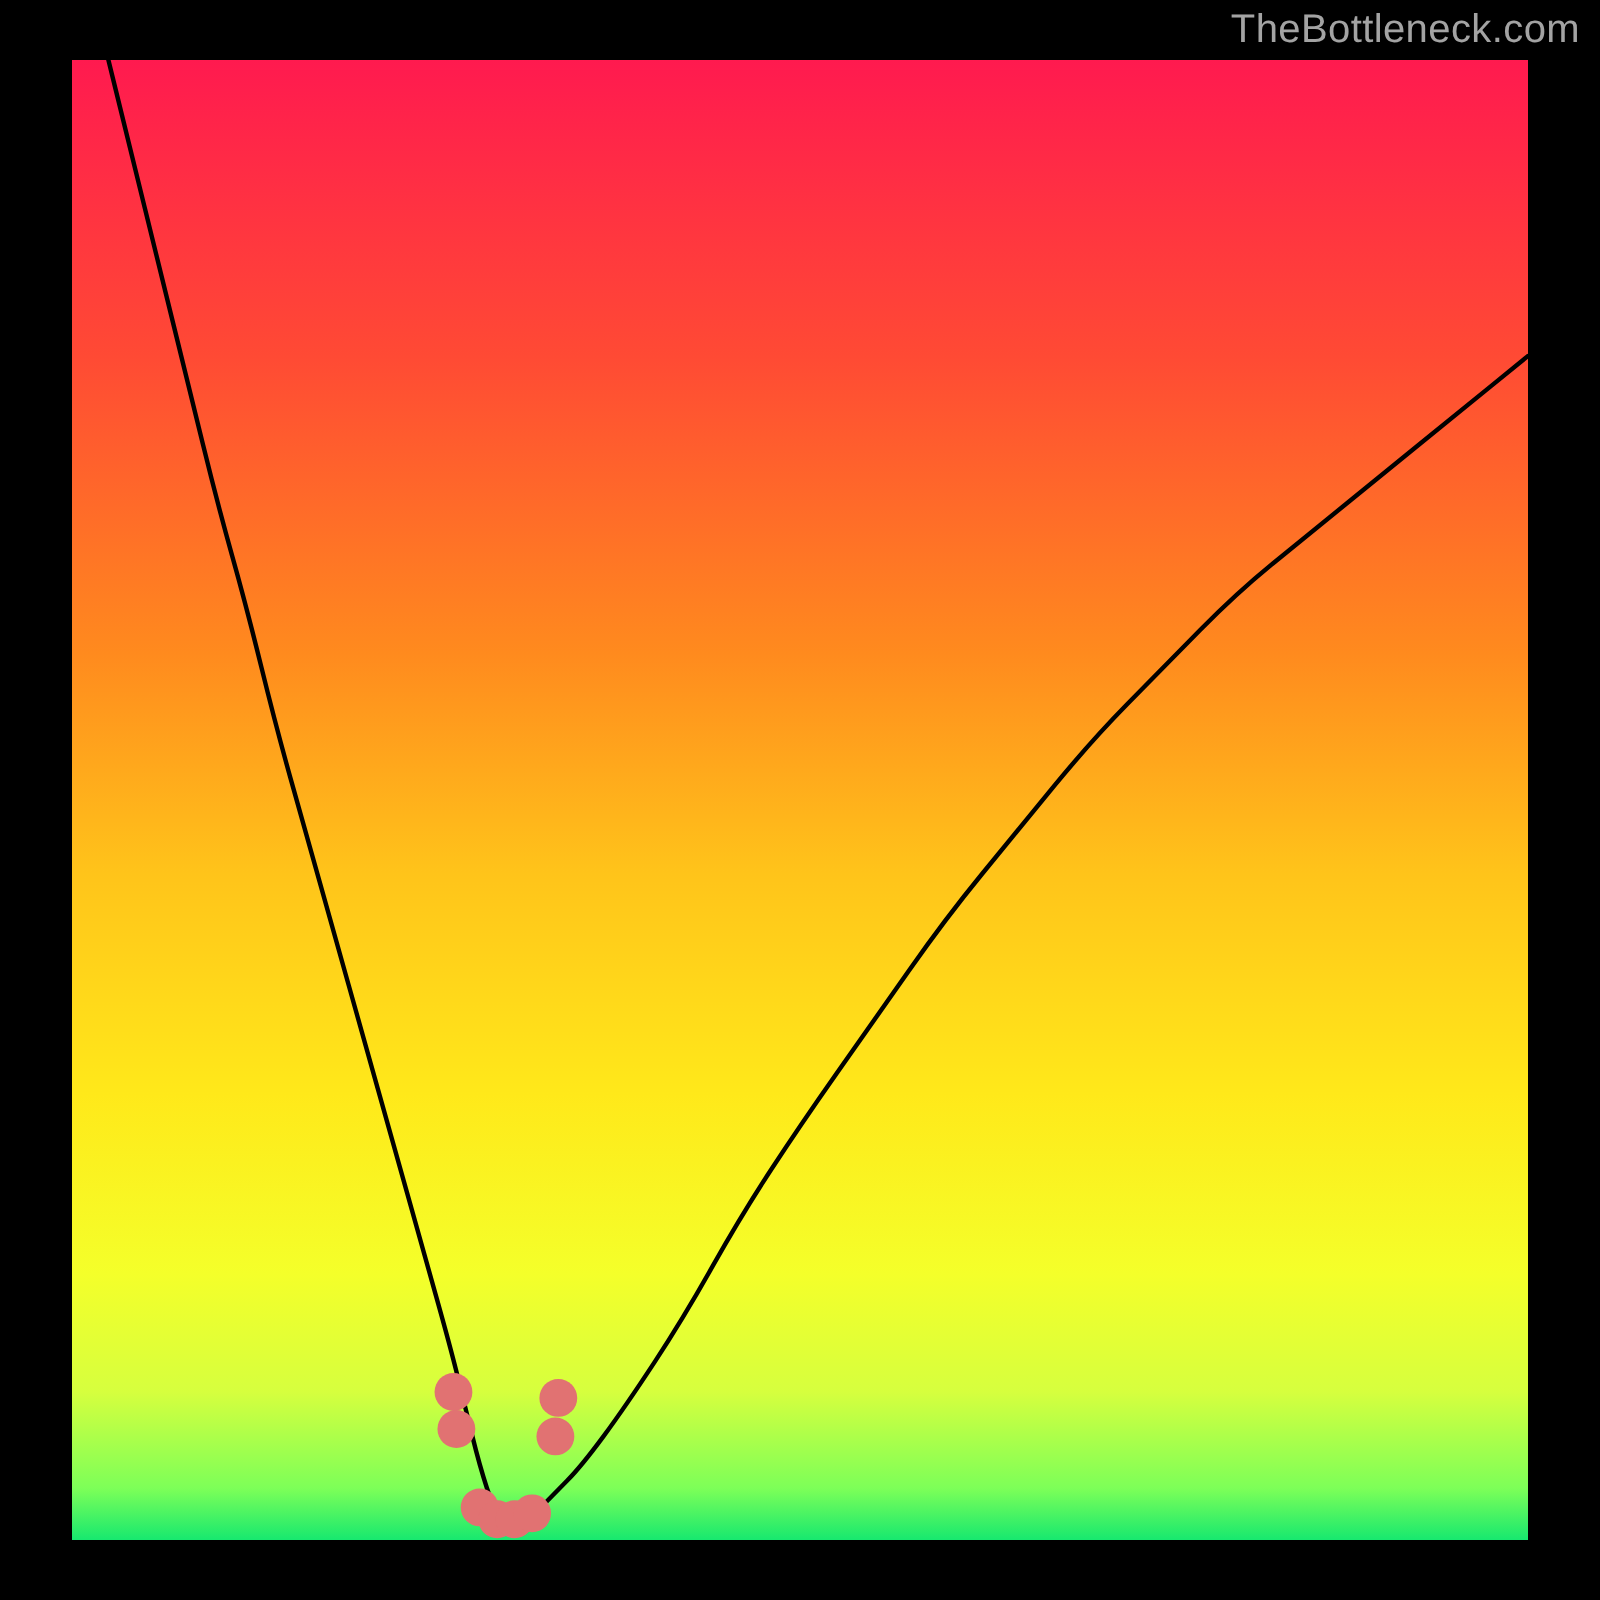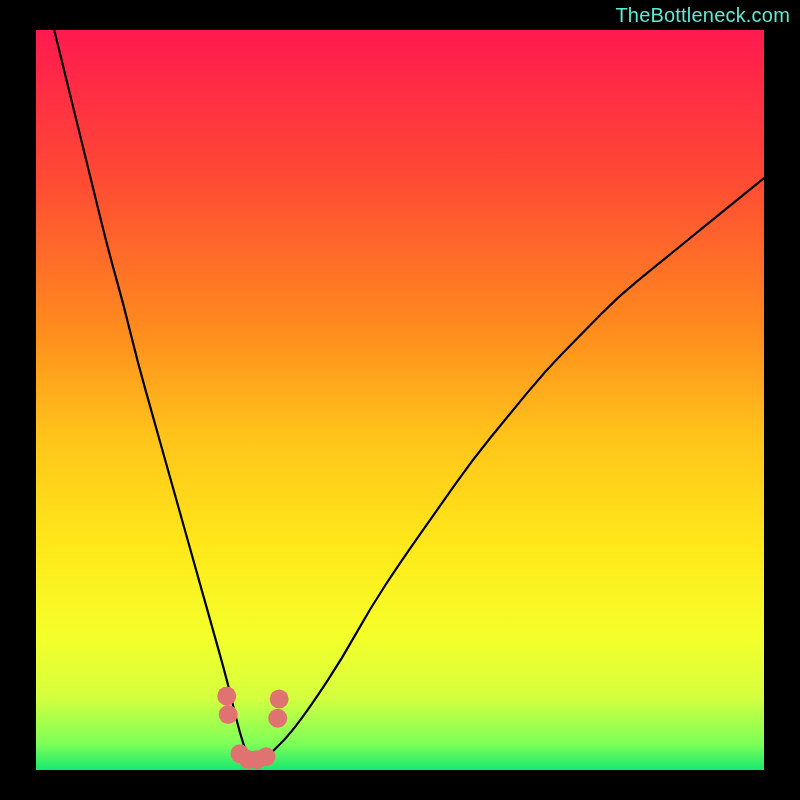--- a/index.html
+++ b/index.html
@@ -20,7 +20,7 @@
     position: absolute;
     top: 4px;
     right: 10px;
-    color: #5eead4;
+    color: #a3a3a3;
     font-size: 20px;
     font-weight: 500;
     letter-spacing: 0.2px;

